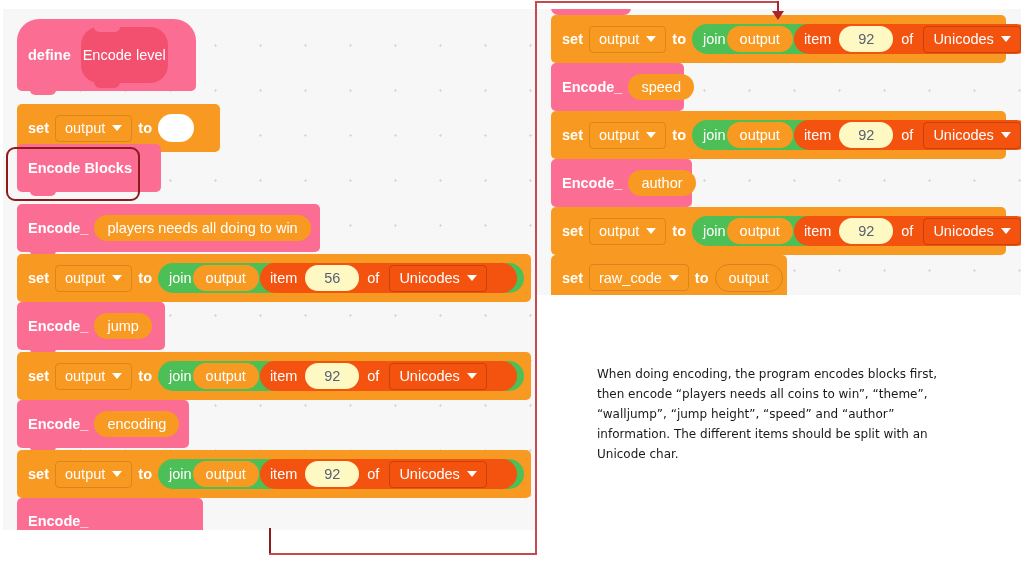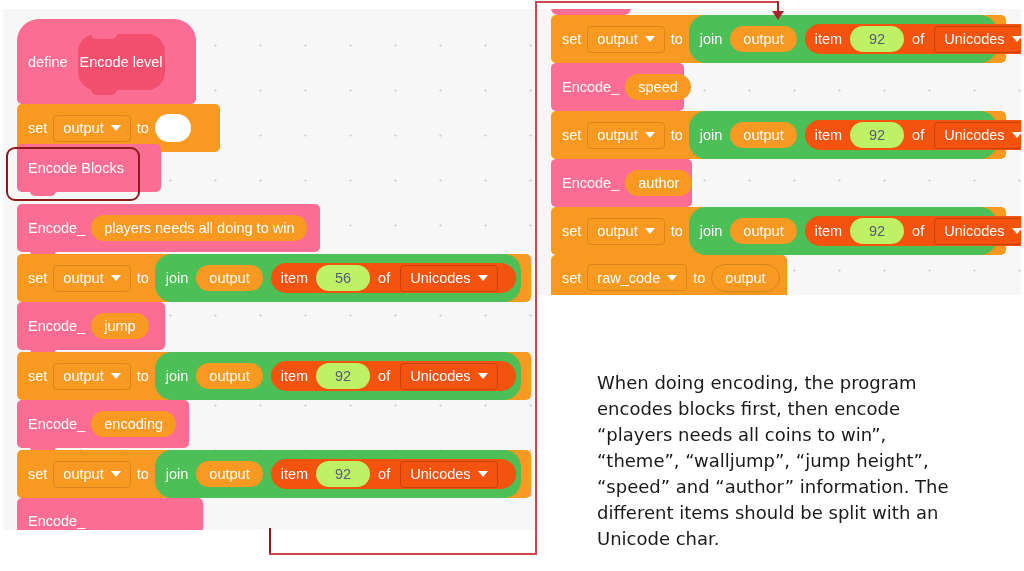--- a/index.html
+++ b/index.html
@@ -50,7 +50,7 @@
   .orange{background:#f89a21;}
   .pink{background:#fb6d92;}
 
-  .blk > .lbl{margin:0 6px;}
+  .blk > .lbl{margin:0 6px;font-weight:bold;}
   .blk > .lbl:first-child{margin-left:11px;}
 
   

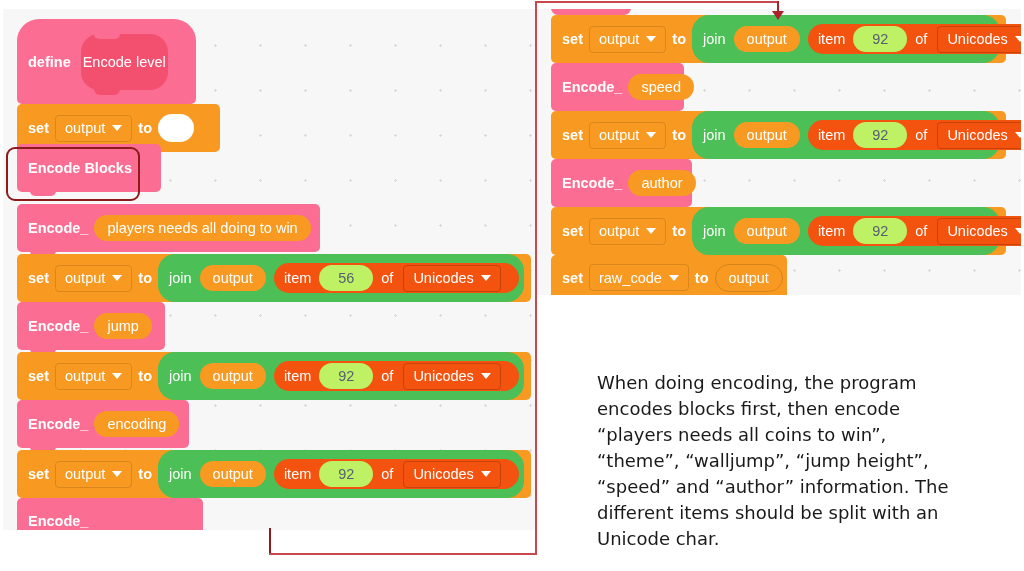--- a/index.html
+++ b/index.html
@@ -86,8 +86,8 @@
 
   
   .join{
-    display:inline-flex;align-items:center;gap:8px;
-    height:48px;padding:0 7px 0 11px;border-radius:17px;
+    display:inline-flex;align-items:center;gap:1px;
+    height:30px;padding:0 7px 0 11px;border-radius:17px;
     background:#4cbf56;color:#fff;font-size:14.5px;
   }
   

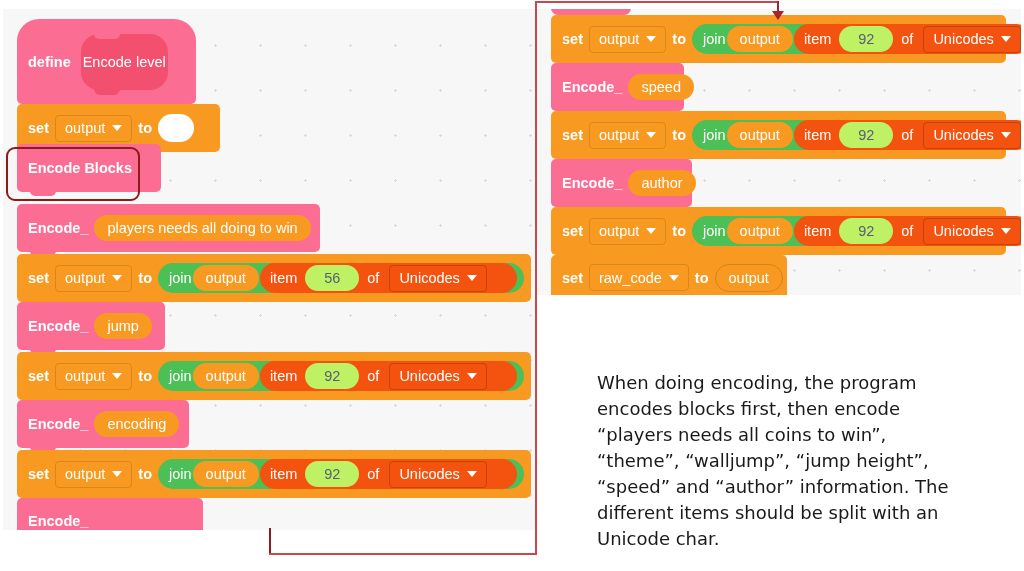--- a/index.html
+++ b/index.html
@@ -81,7 +81,7 @@
   .numoval{
     display:inline-flex;align-items:center;justify-content:center;
     min-width:36px;height:26px;padding:0 9px;border-radius:14px;
-    background:#bef264;color:#575e75;font-size:14.5px;
+    background:#fef9c3;color:#575e75;font-size:14.5px;
   }
 
   

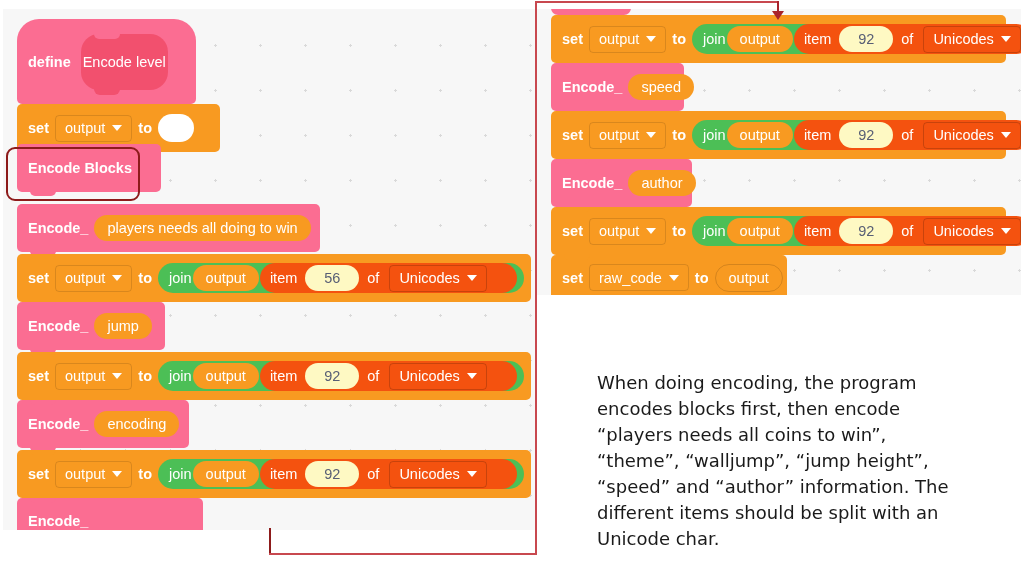--- a/index.html
+++ b/index.html
@@ -125,7 +125,7 @@
 
 <div class="canvas" id="left-canvas">
 
-  <div class="blk pink bump" id="b-define" style="left:14px;top:10px;width:179px;height:85px;border-radius:22px 22px 5px 5px;">
+  <div class="blk pink bump" id="b-define" style="left:14px;top:10px;width:179px;height:72px;border-radius:22px 22px 5px 5px;">
     <span class="lbl">define</span>
     <span style="background:#f2506e;border-radius:18px;height:56px;display:flex;align-items:center;padding:0 2px;margin-left:4px;position:relative;">
       <span style="position:absolute;left:13px;top:0;width:26px;height:5px;background:#fb6d92;border-bottom-left-radius:6px;border-bottom-right-radius:6px;"></span>

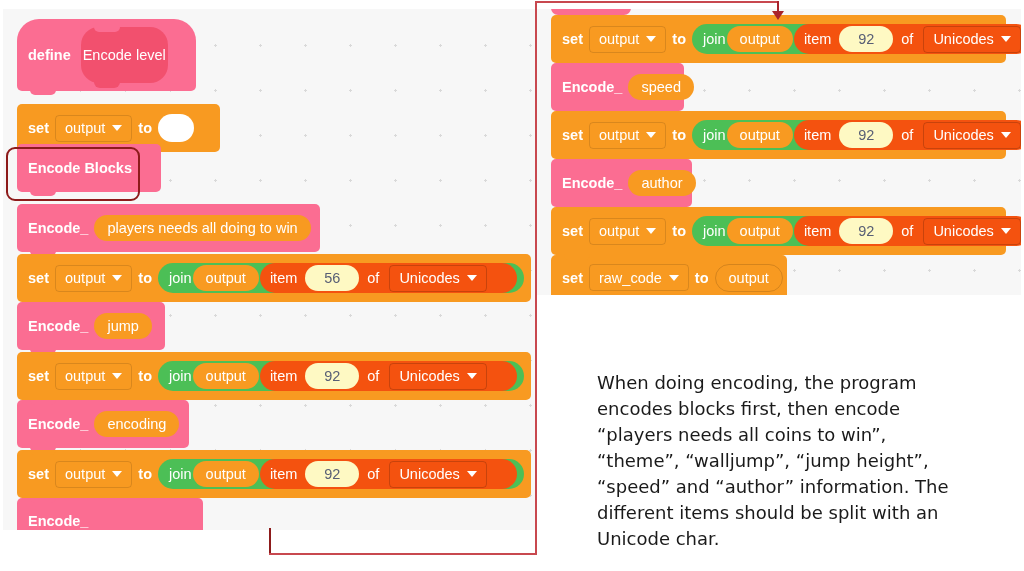--- a/index.html
+++ b/index.html
@@ -116,7 +116,7 @@
   
   #caption{
     position:absolute;left:597px;top:352px;width:360px;
-    font-size:18px;line-height:26px;color:#1a1a1a;
+    font-size:12px;line-height:20px;color:#1a1a1a;
     font-family:"DejaVu Sans","Liberation Sans",sans-serif;
   }
 </style>

